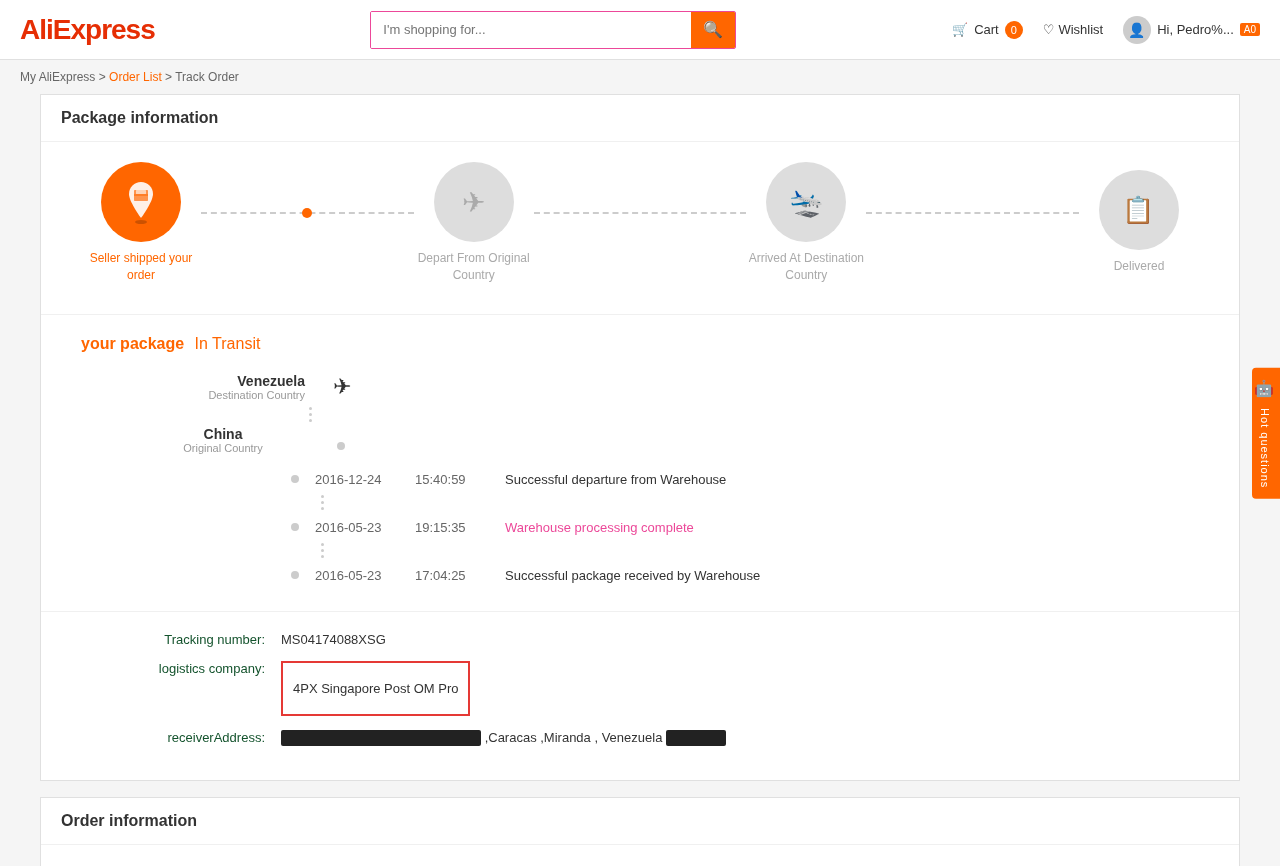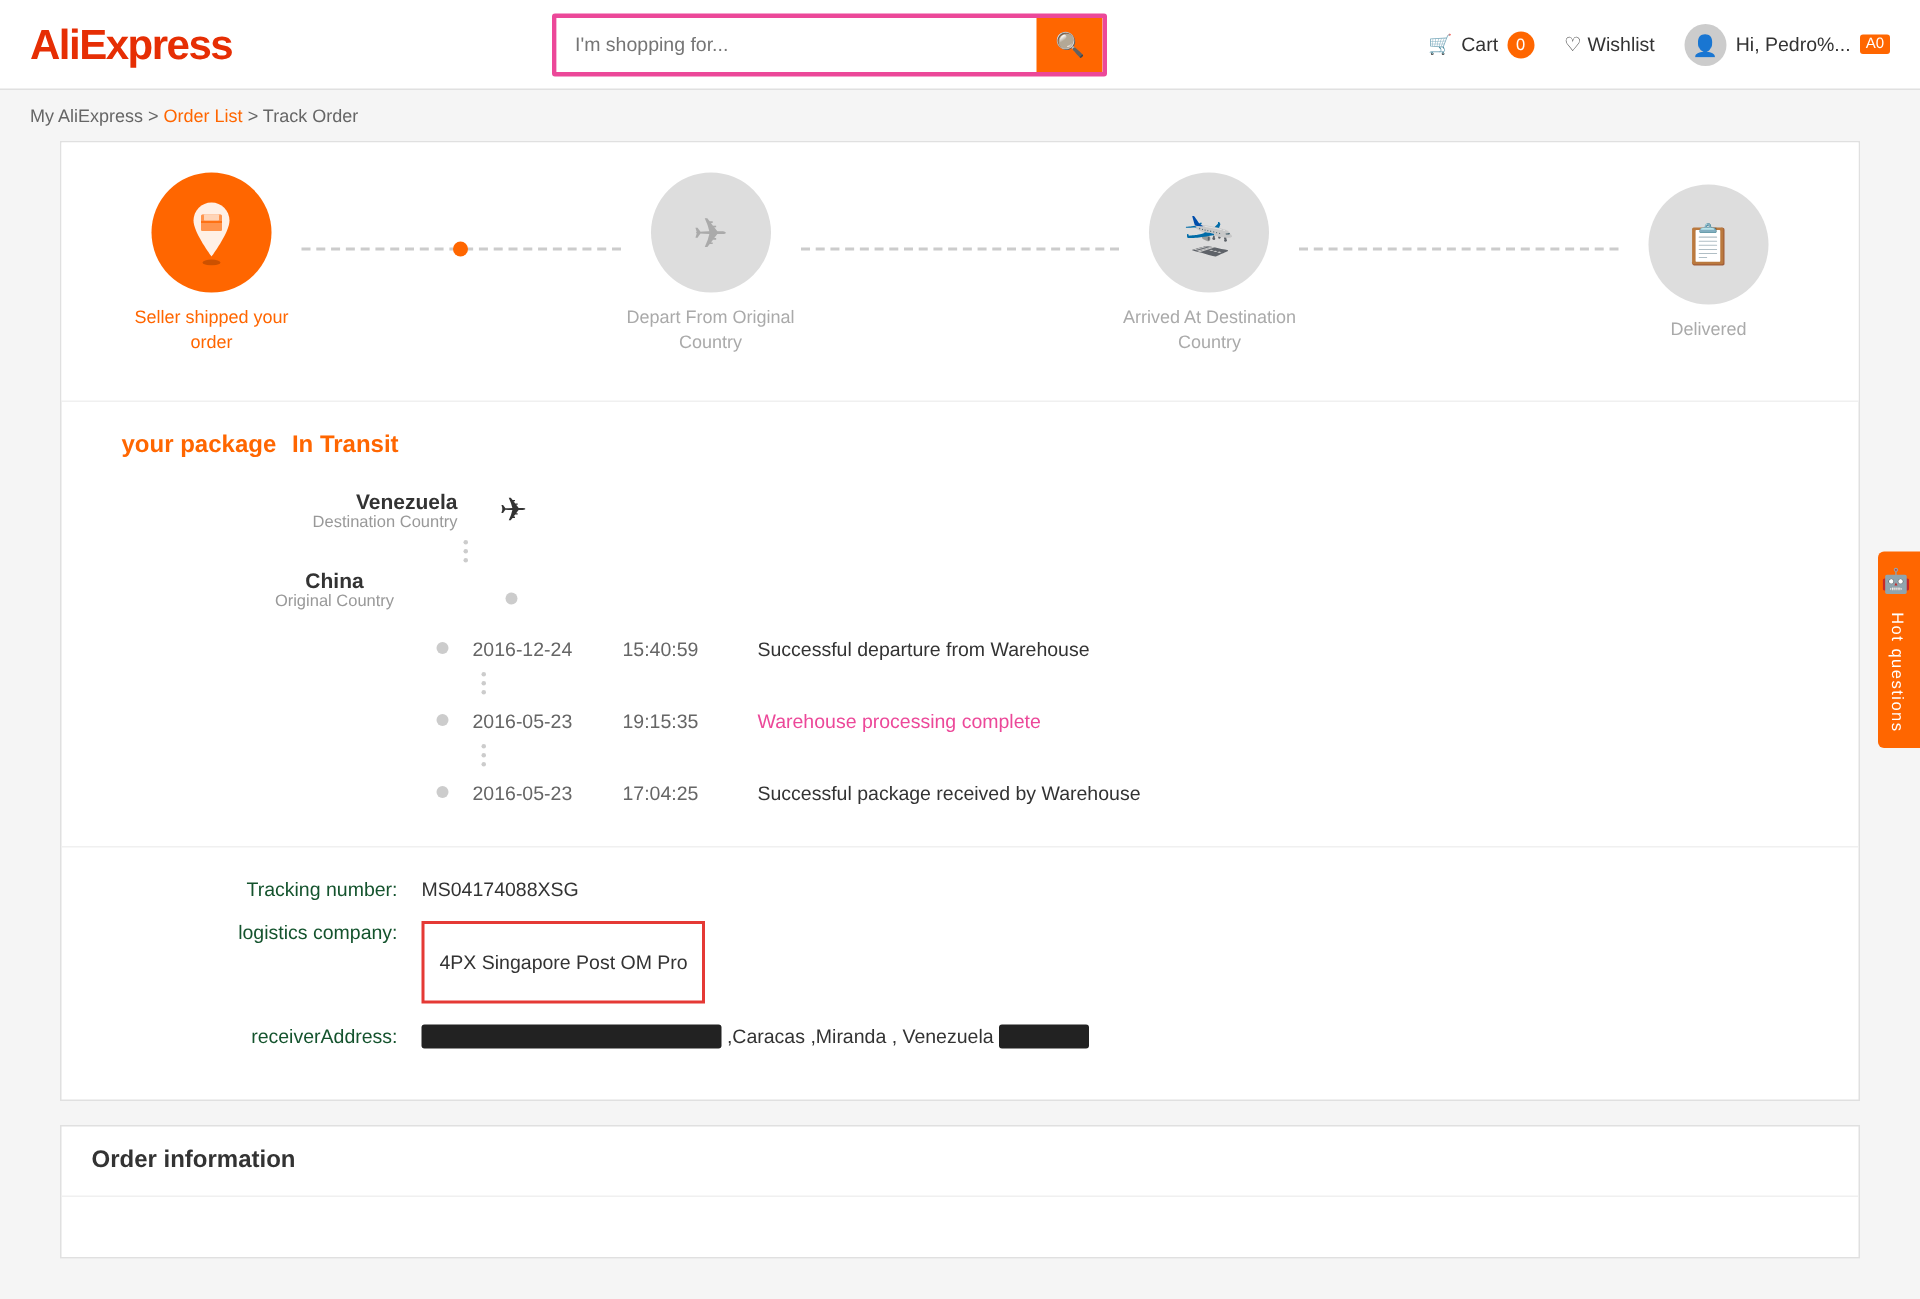--- a/index.html
+++ b/index.html
@@ -29,7 +29,7 @@
     .search-bar {
       display: flex;
       align-items: center;
-      border: 3px solid #ec4899;
+      border: 1px solid #ec4899;
       border-radius: 2px;
       overflow: hidden;
     }

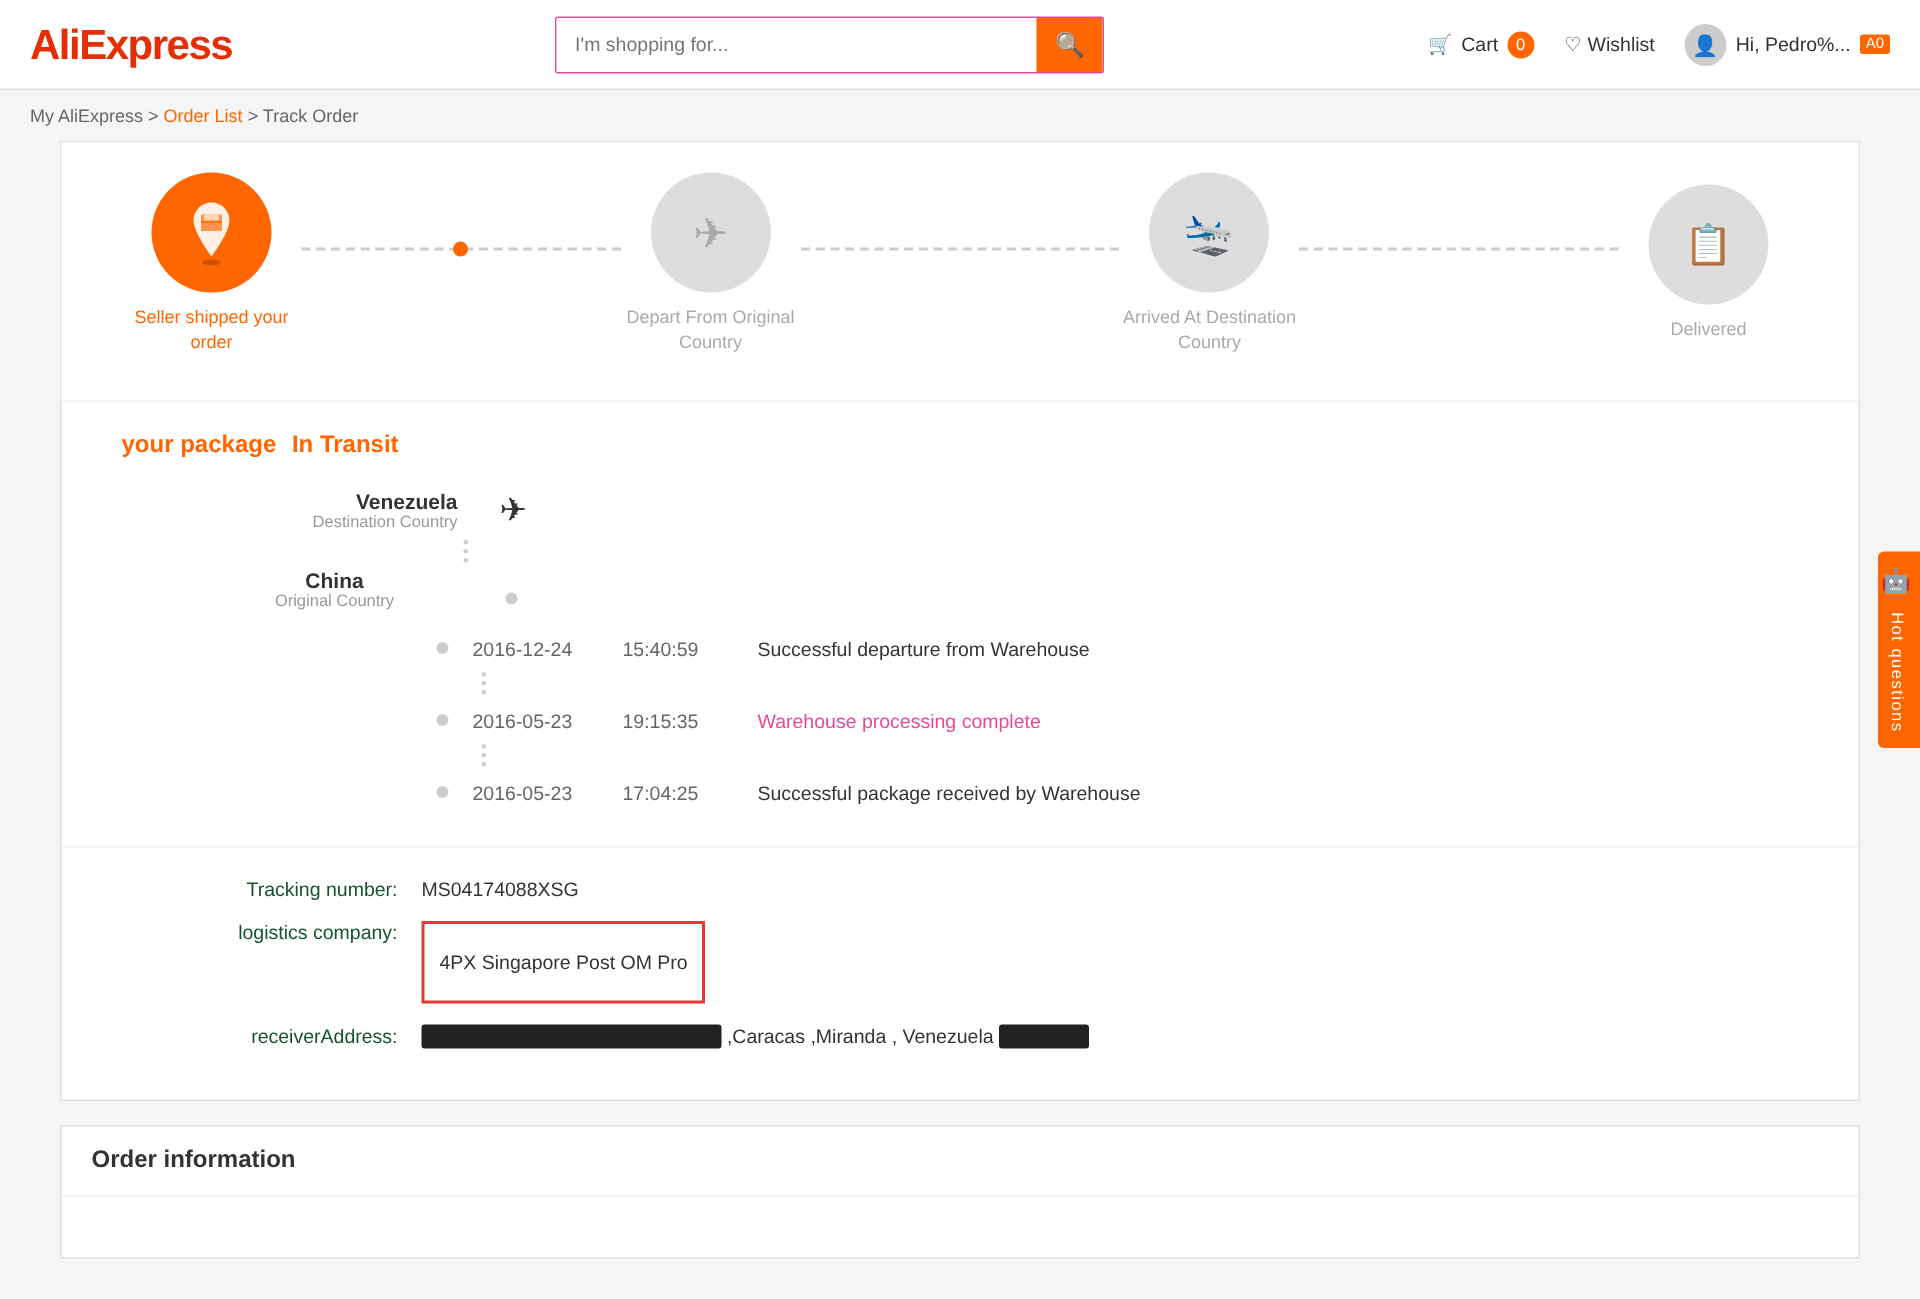--- a/index.html
+++ b/index.html
@@ -348,6 +348,7 @@
 <div class="main">
 
   <div class="section">
+    <div class="section-title">Package information</div>
 
     <div class="steps-row">
 

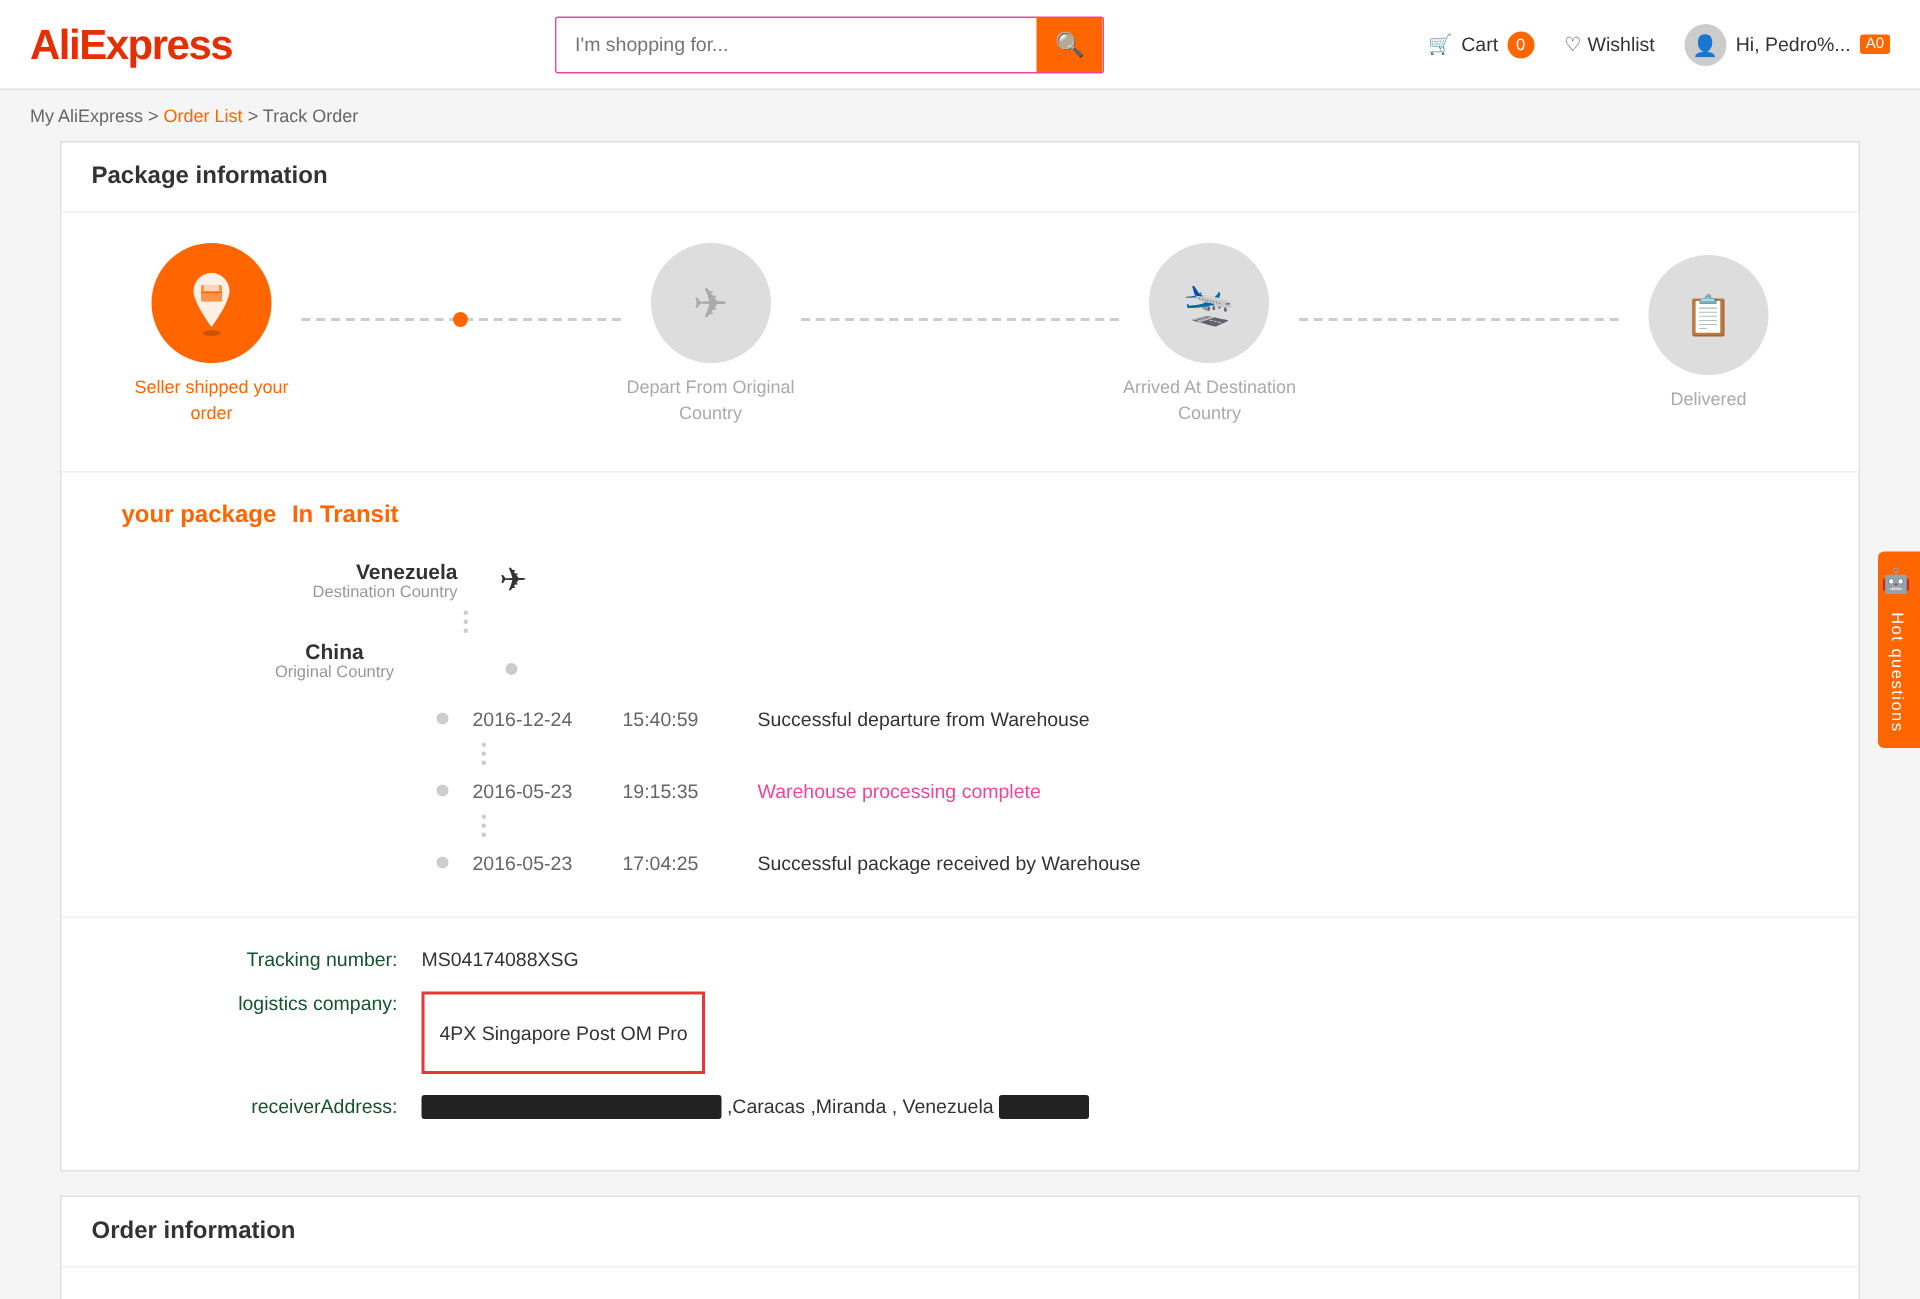--- a/index.html
+++ b/index.html
@@ -399,7 +399,7 @@
     <div class="transit-section">
       <div class="transit-title">
         <span>your package</span>
-        <span style="color:#ff6600;font-weight:bold;margin-left:6px;">In Transit</span>
+        <span style="color:#ff6600;font-weight:normal;margin-left:6px;">In Transit</span>
       </div>
 
       <div style="display:flex;align-items:center;margin-bottom:6px;margin-left:60px;">

